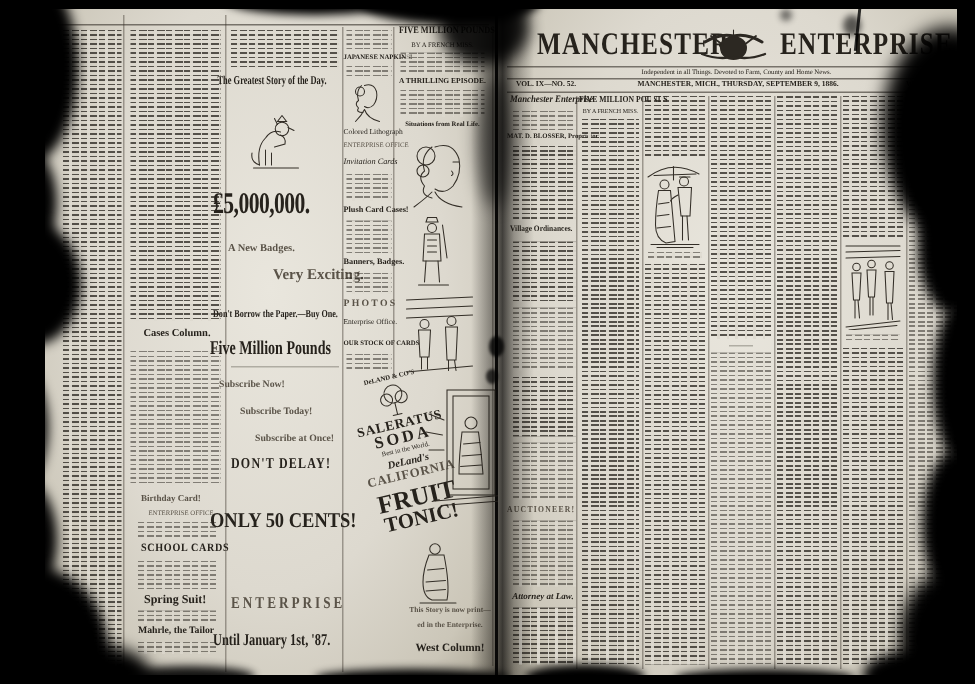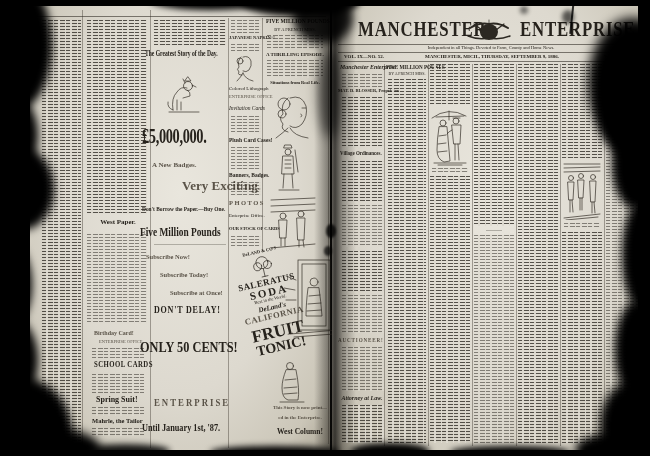--- a/index.html
+++ b/index.html
@@ -78,7 +78,7 @@
 
     <div class="hl b" style="left:112px;top:122px;font-size:20px;transform:scaleX(.72);letter-spacing:-.5px">£5,000,000.</div>
     <div class="hl b fad" style="left:122px;top:158px;font-size:7px">A New Badges.</div>
-    <div class="hl b fad" style="left:152px;top:175px;font-size:13px">Very Exciting.</div>
+    <div class="hl b fad" style="left:152px;top:175px;font-size:10px">Very Exciting.</div>
     <div class="hl b" style="left:112px;top:202px;font-size:7px;transform:scaleX(.77)">Don't Borrow the Paper.—Buy One.</div>
     <div class="hl b" style="left:110px;top:221px;font-size:13px;transform:scaleX(.72)">Five Million Pounds</div>
     <div class="hr" style="left:124px;top:240px;width:72px;opacity:.5"></div>

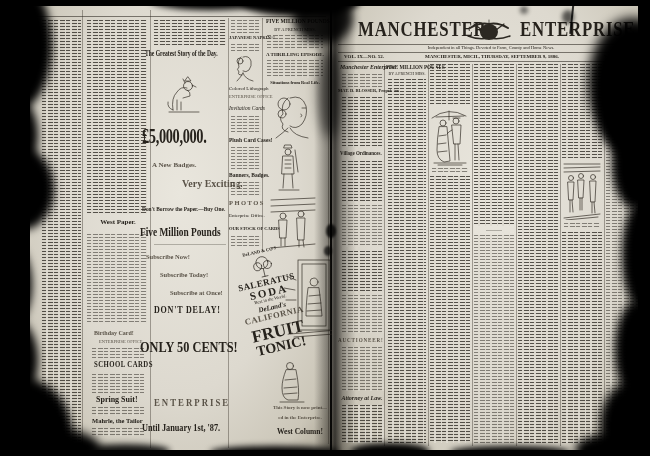--- a/index.html
+++ b/index.html
@@ -47,7 +47,7 @@
     <div class="tx" style="left:12px;top:16px;width:39px;height:426px"></div>
 
     <div class="tx" style="left:57px;top:16px;width:60px;height:194px"></div>
-    <div class="hl b ctr" style="left:58px;top:215px;width:60px;font-size:7px">West Paper.</div>
+    <div class="hl b ctr" style="left:58px;top:215px;width:60px;font-size:7px">Cases Column.</div>
     <div class="tx lt" style="left:57px;top:230px;width:60px;height:90px"></div>
     <div class="hl b fad" style="left:64px;top:326px;font-size:6px">Birthday Card!</div>
     <div class="hl fad" style="left:69px;top:336px;font-size:4.5px">ENTERPRISE OFFICE</div>

